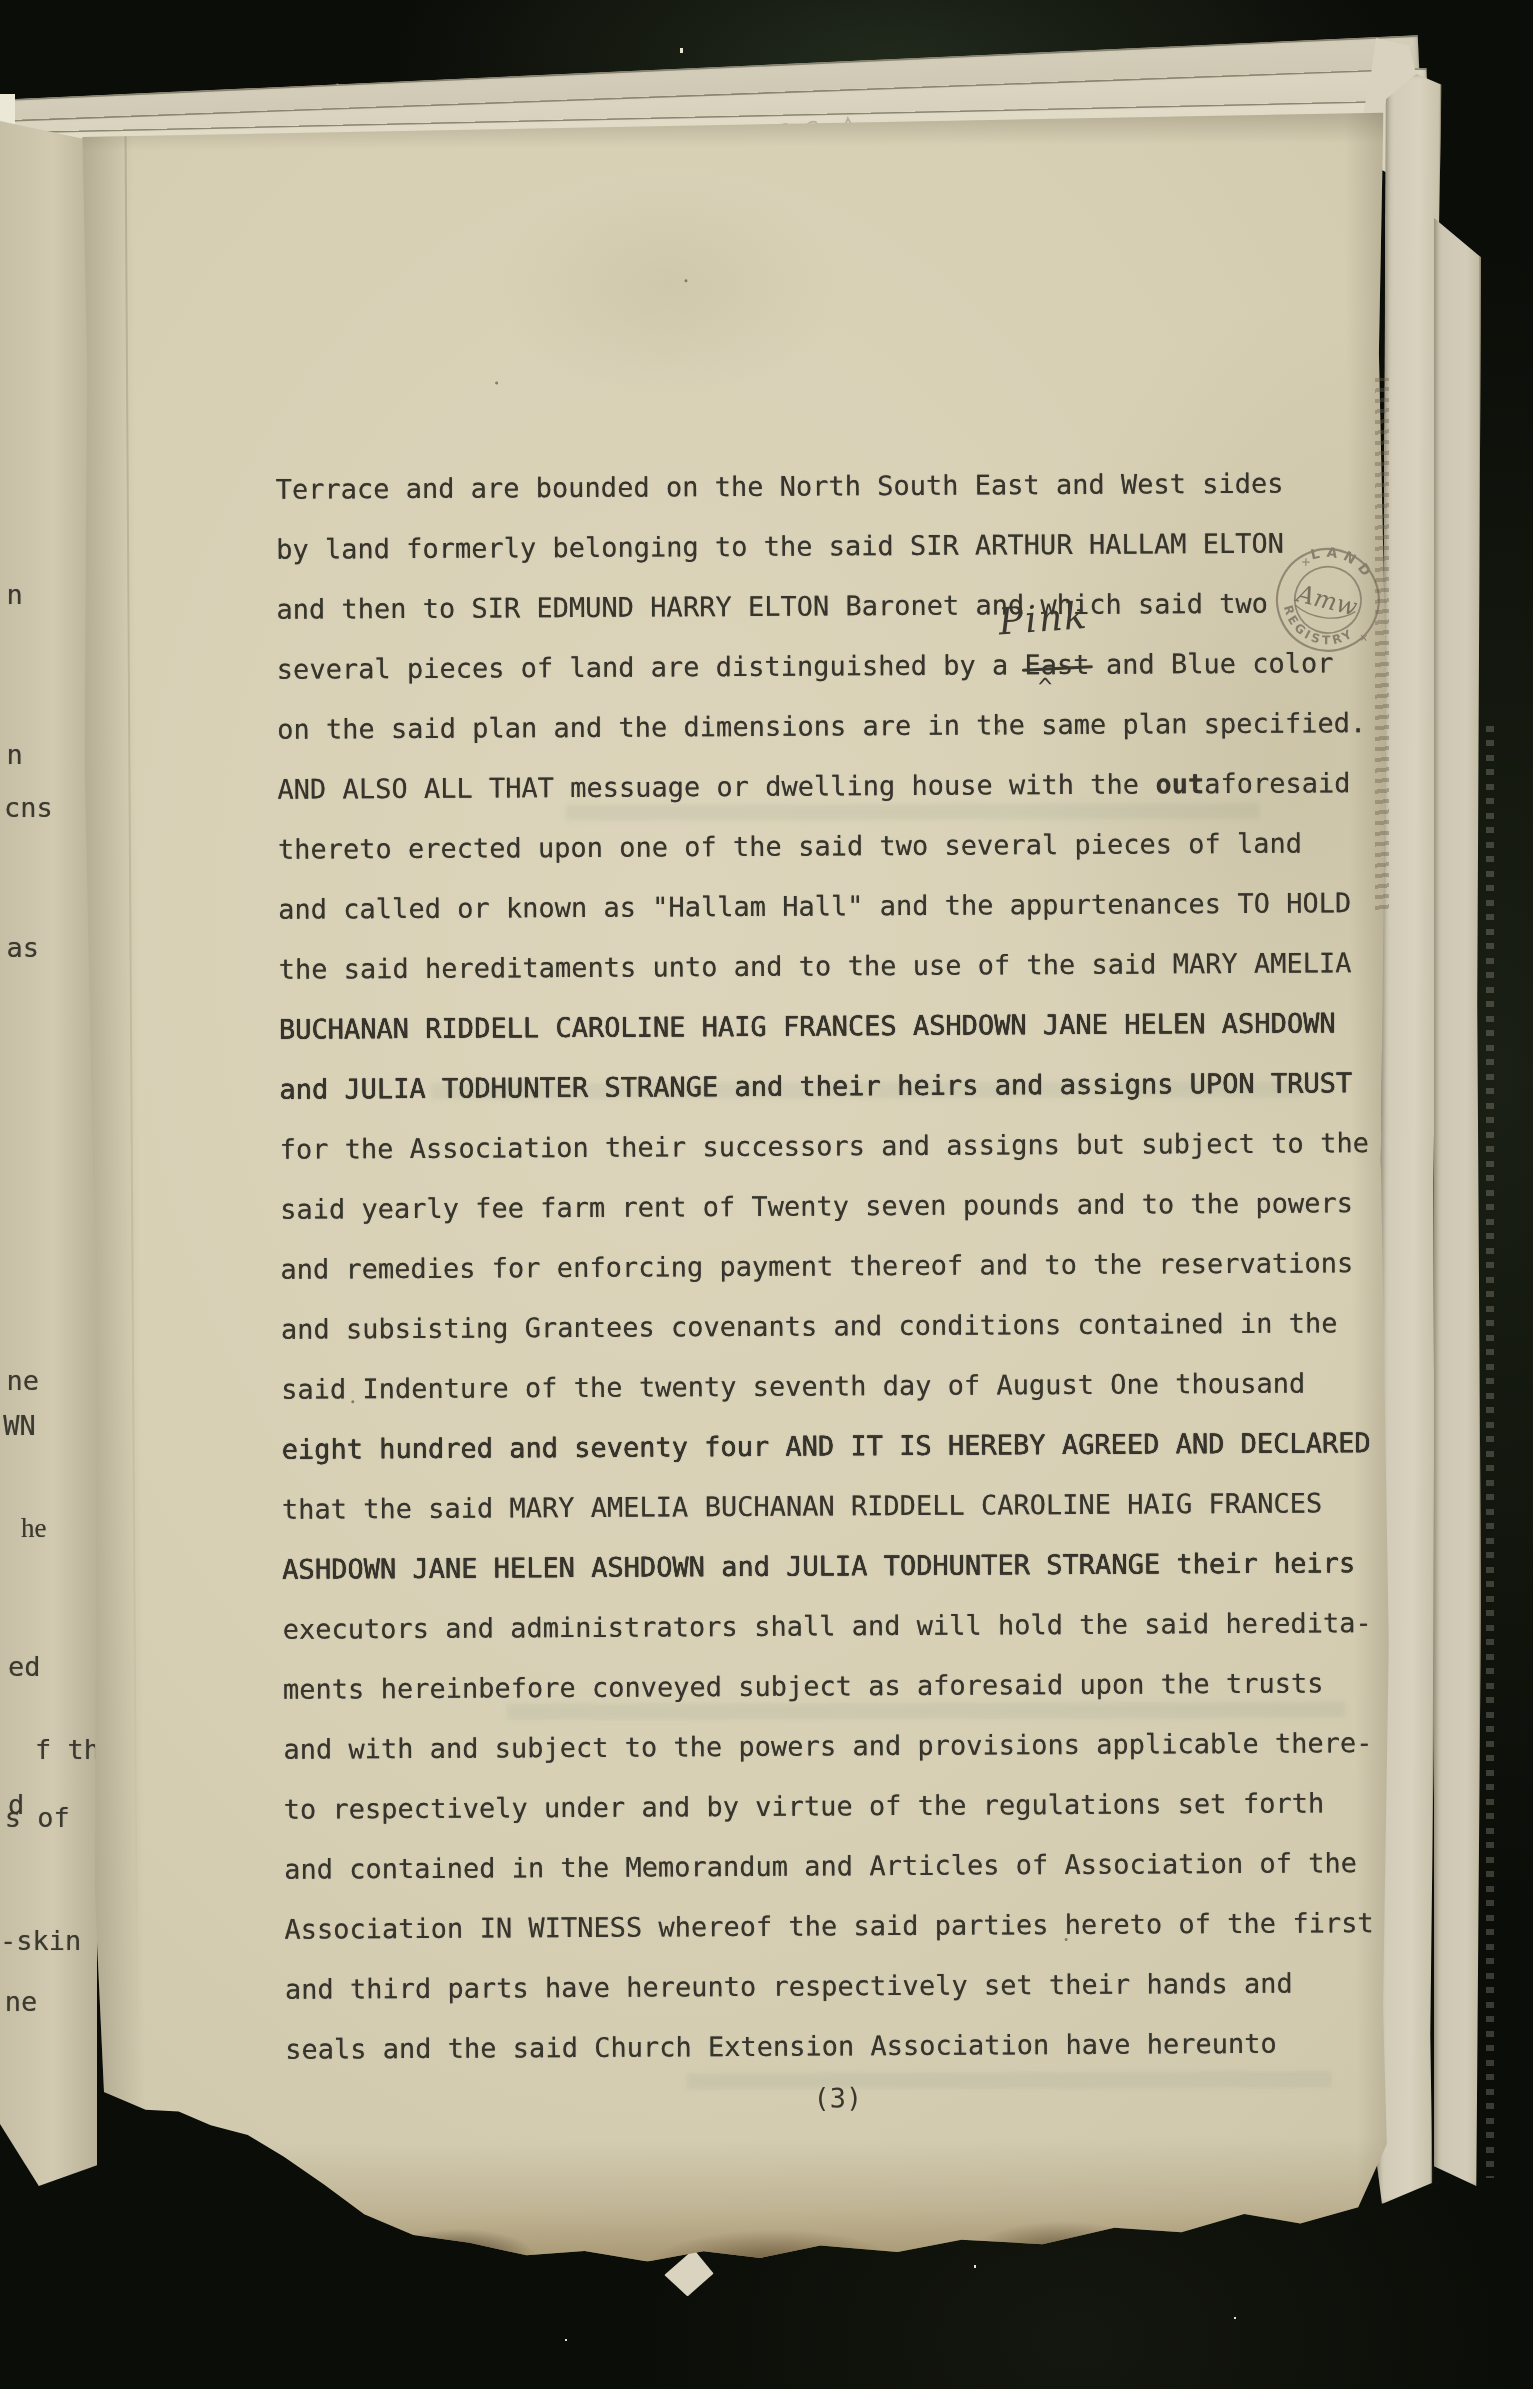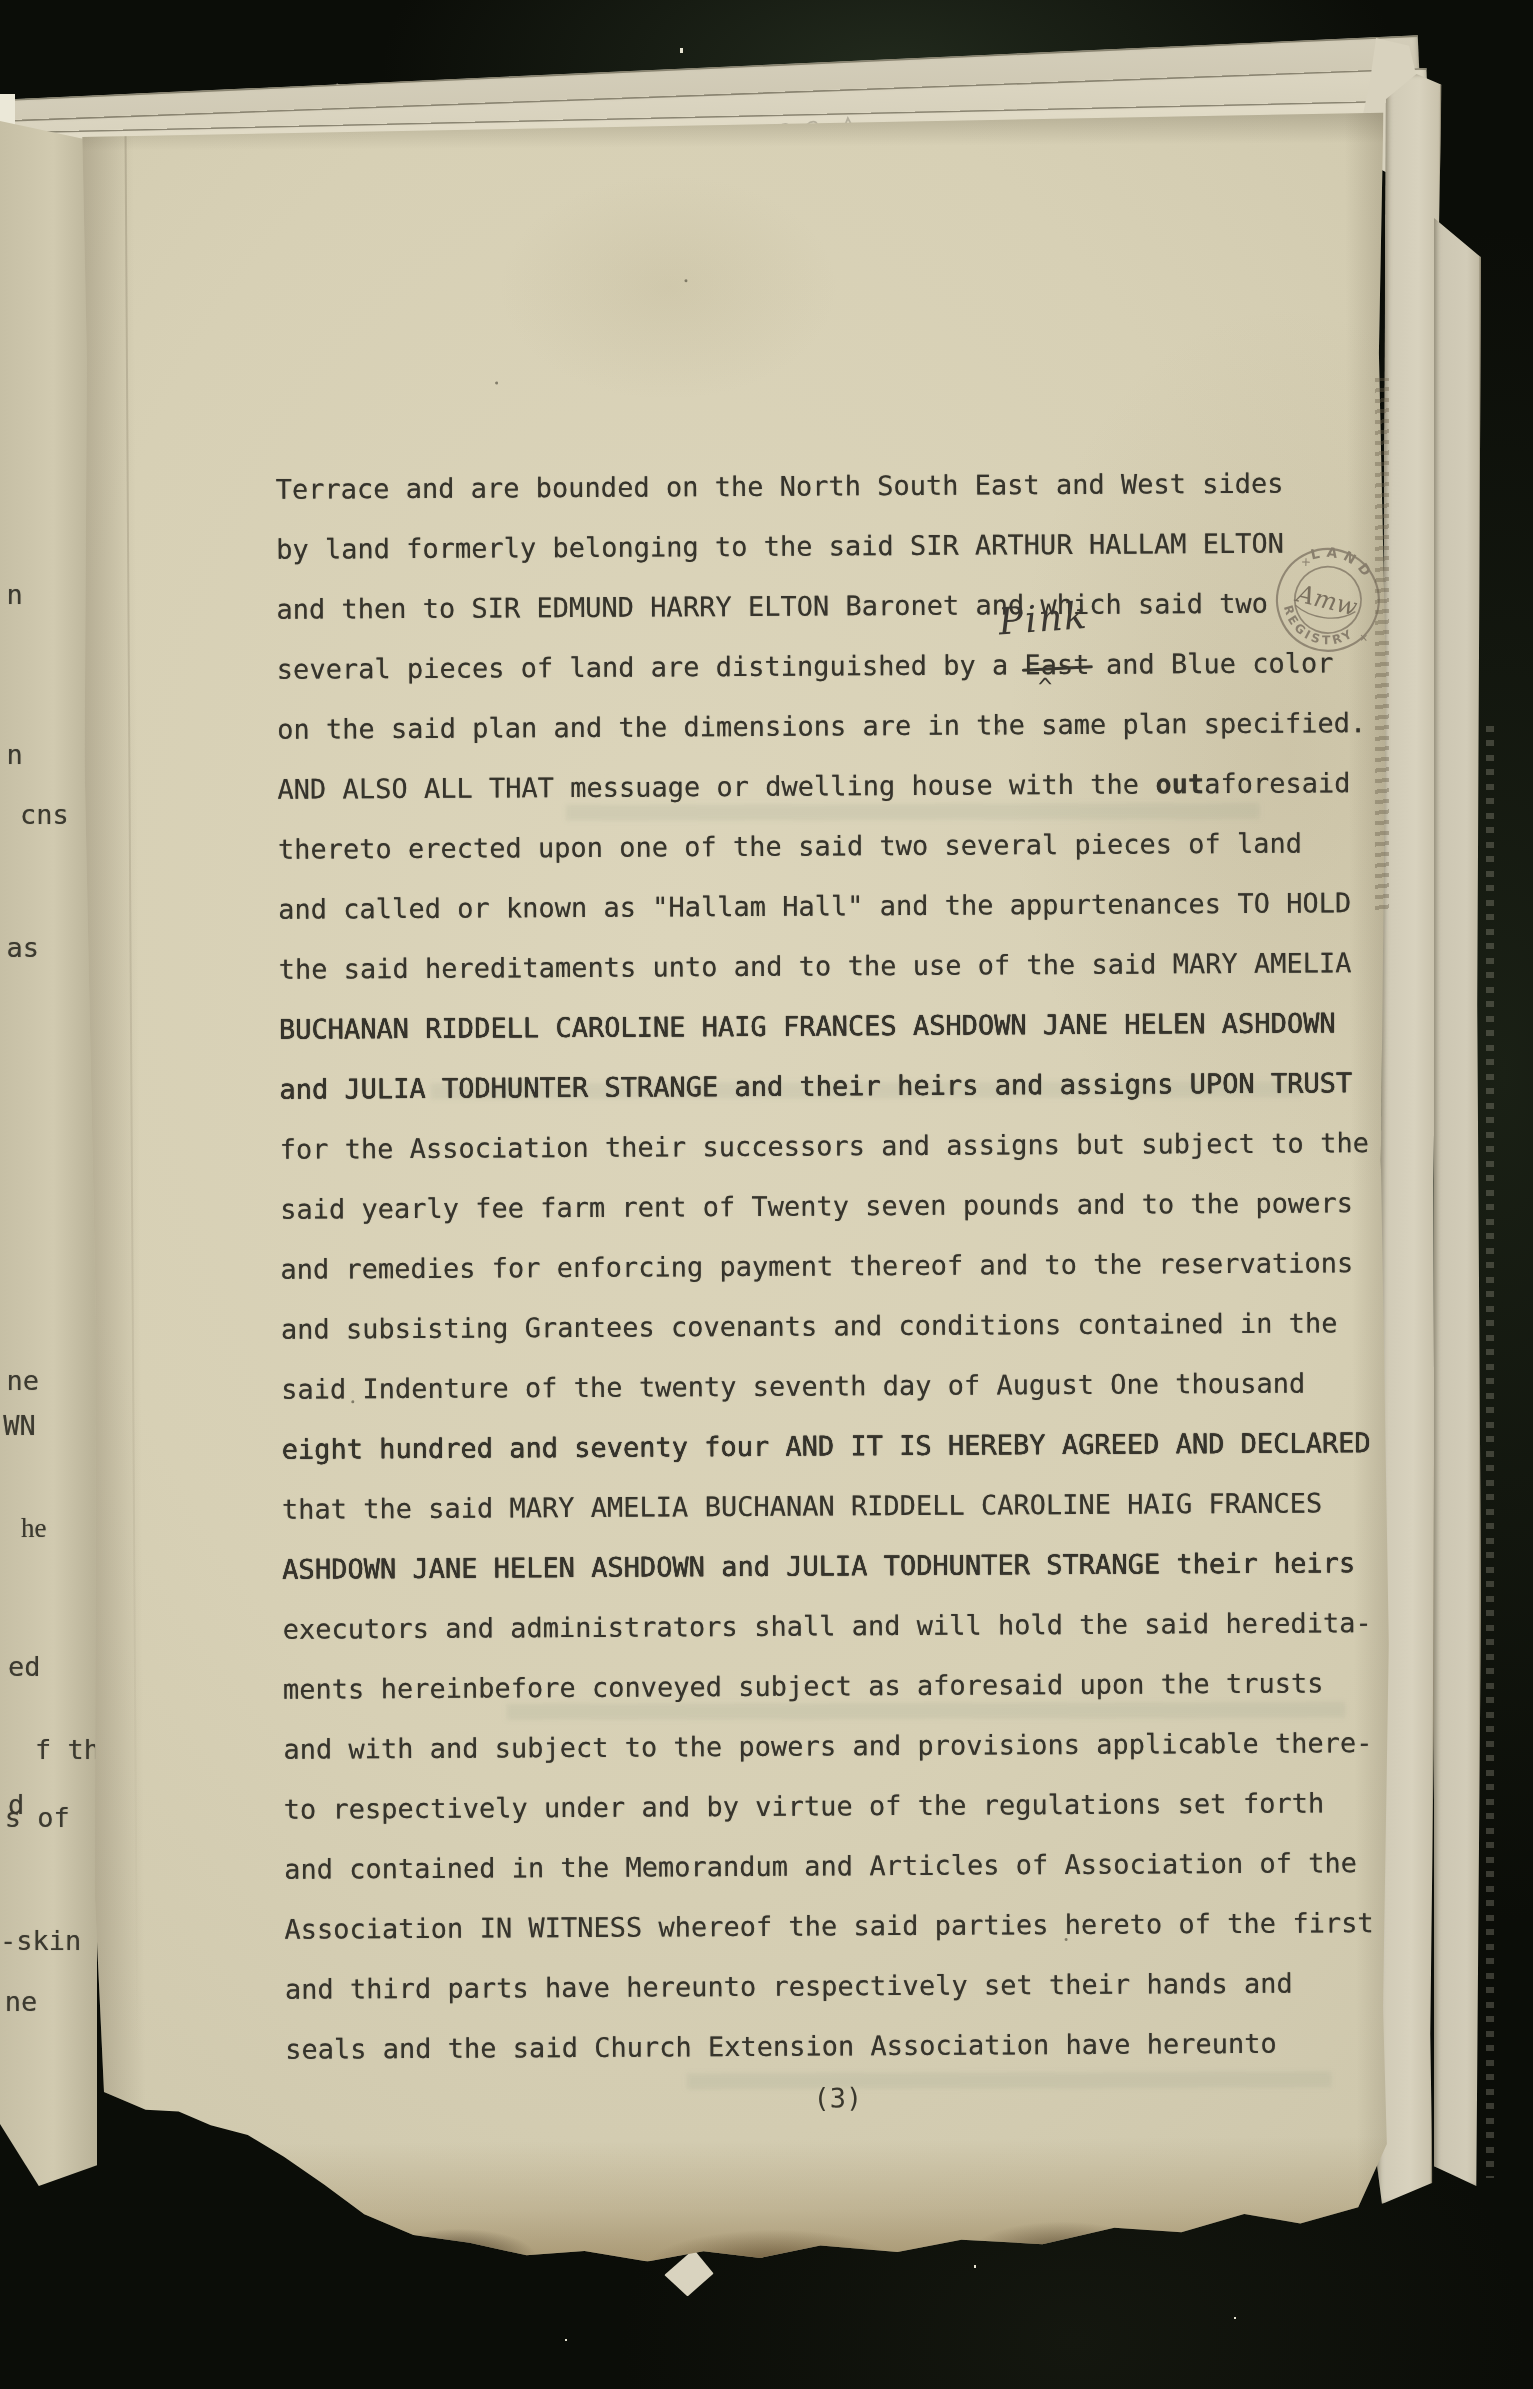--- a/index.html
+++ b/index.html
@@ -110,7 +110,7 @@
   <div class="left-strip"></div>
   <span class="fragment" style="left:6.5px;top:579px;">n</span>
   <span class="fragment" style="left:6.5px;top:739px;">n</span>
-  <span class="fragment" style="left:20px;top:792px;margin-top:7px;">cns</span>
+  <span class="fragment" style="left:4px;top:792px;">cns</span>
   <span class="fragment" style="left:6.5px;top:932px;">as</span>
   <span class="fragment" style="left:6.5px;top:1365px;">ne</span>
   <span class="fragment" style="left:3.2px;top:1410px;">WN</span>

